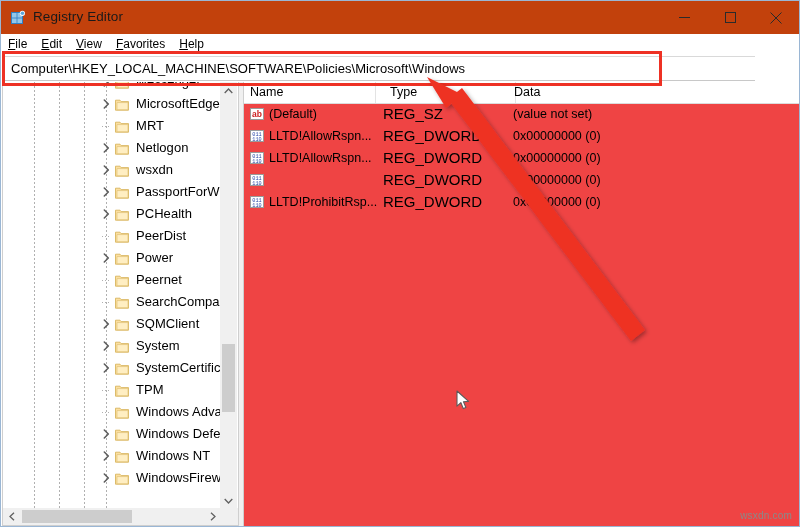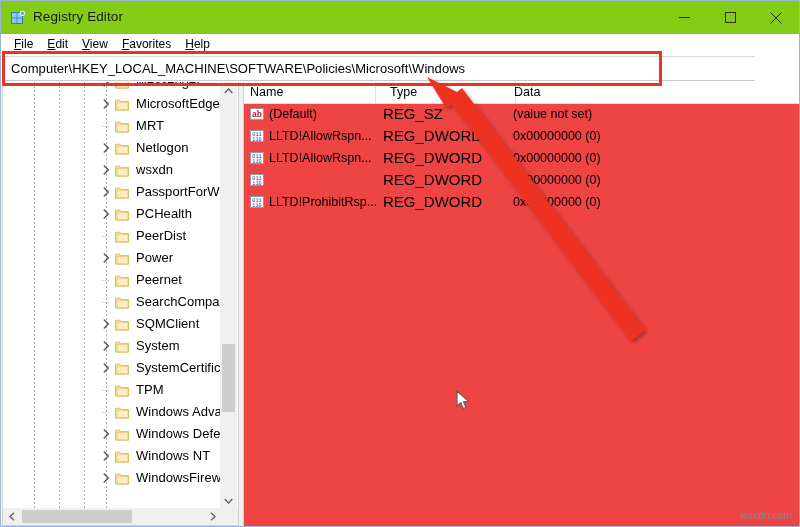--- a/index.html
+++ b/index.html
@@ -35,7 +35,7 @@
     left: 0; top: 0;
     width: 100%;
     height: 33px;
-    background: #84cc16;
+    background: #c2410c;
     box-sizing: border-box;
   }
   .title-icon {

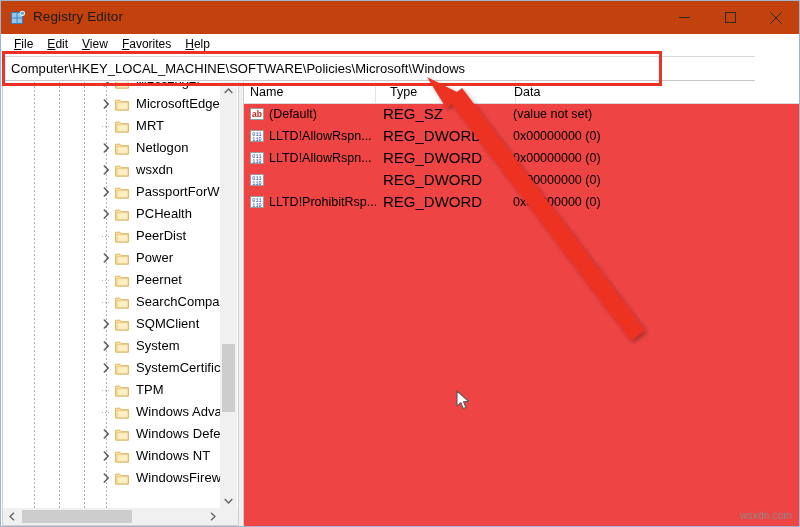--- a/index.html
+++ b/index.html
@@ -75,7 +75,6 @@
     background: #ffffff;
     display: flex;
     align-items: center;
-    padding-left: 6px;
     box-sizing: border-box;
   }
   .menu-item {

